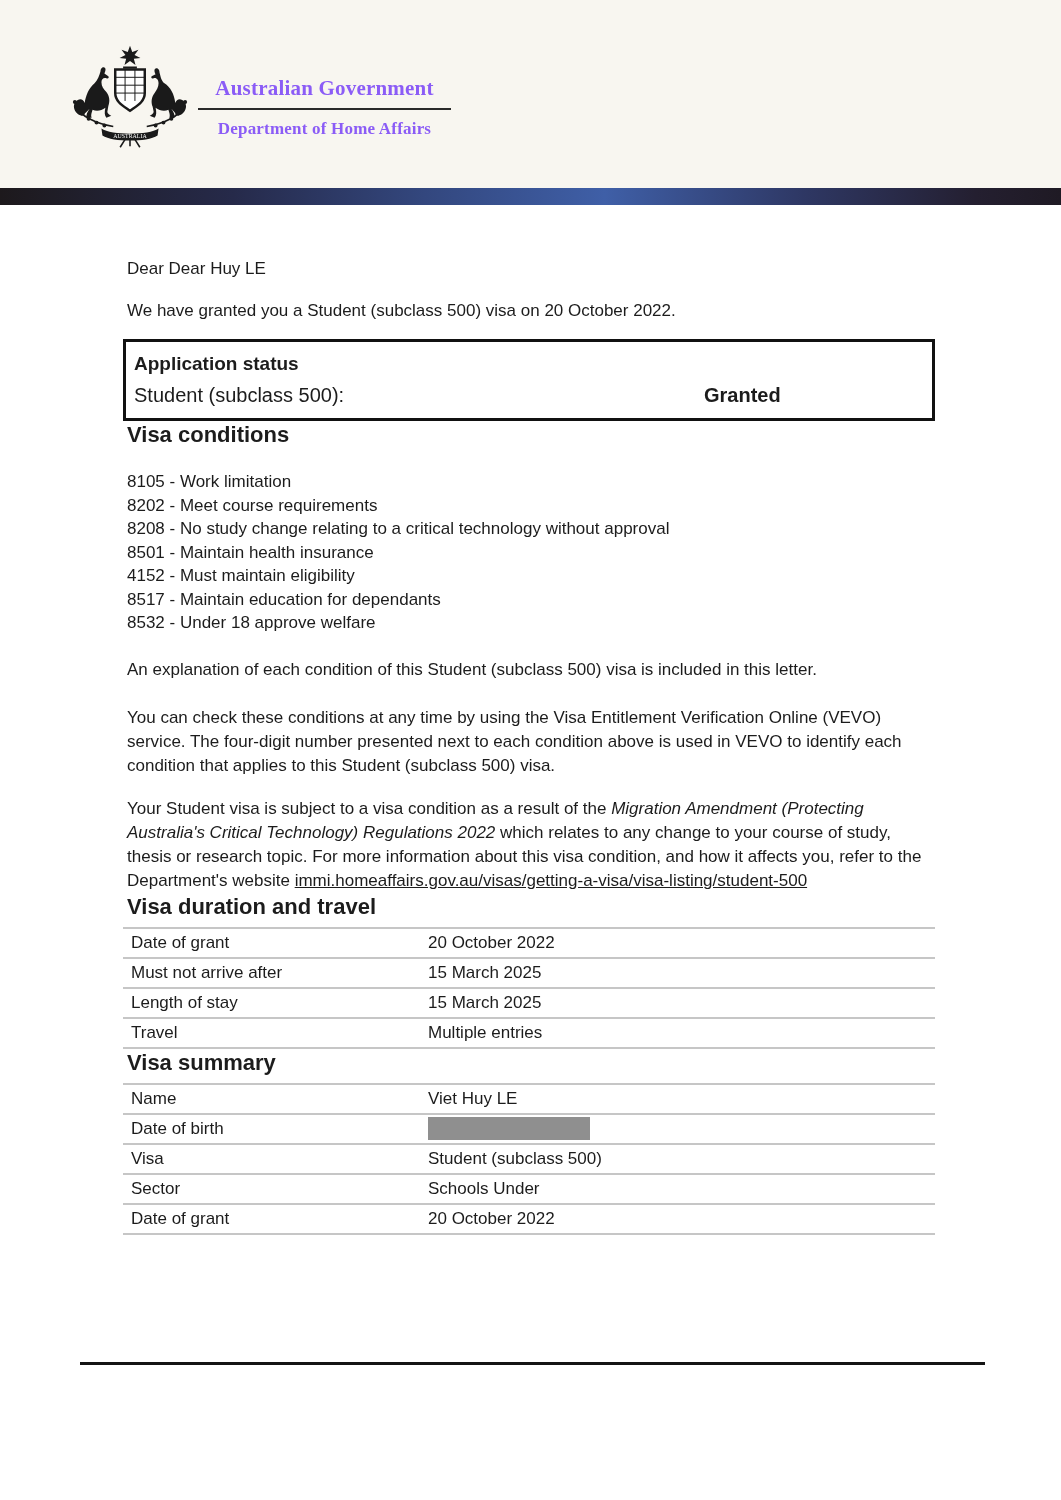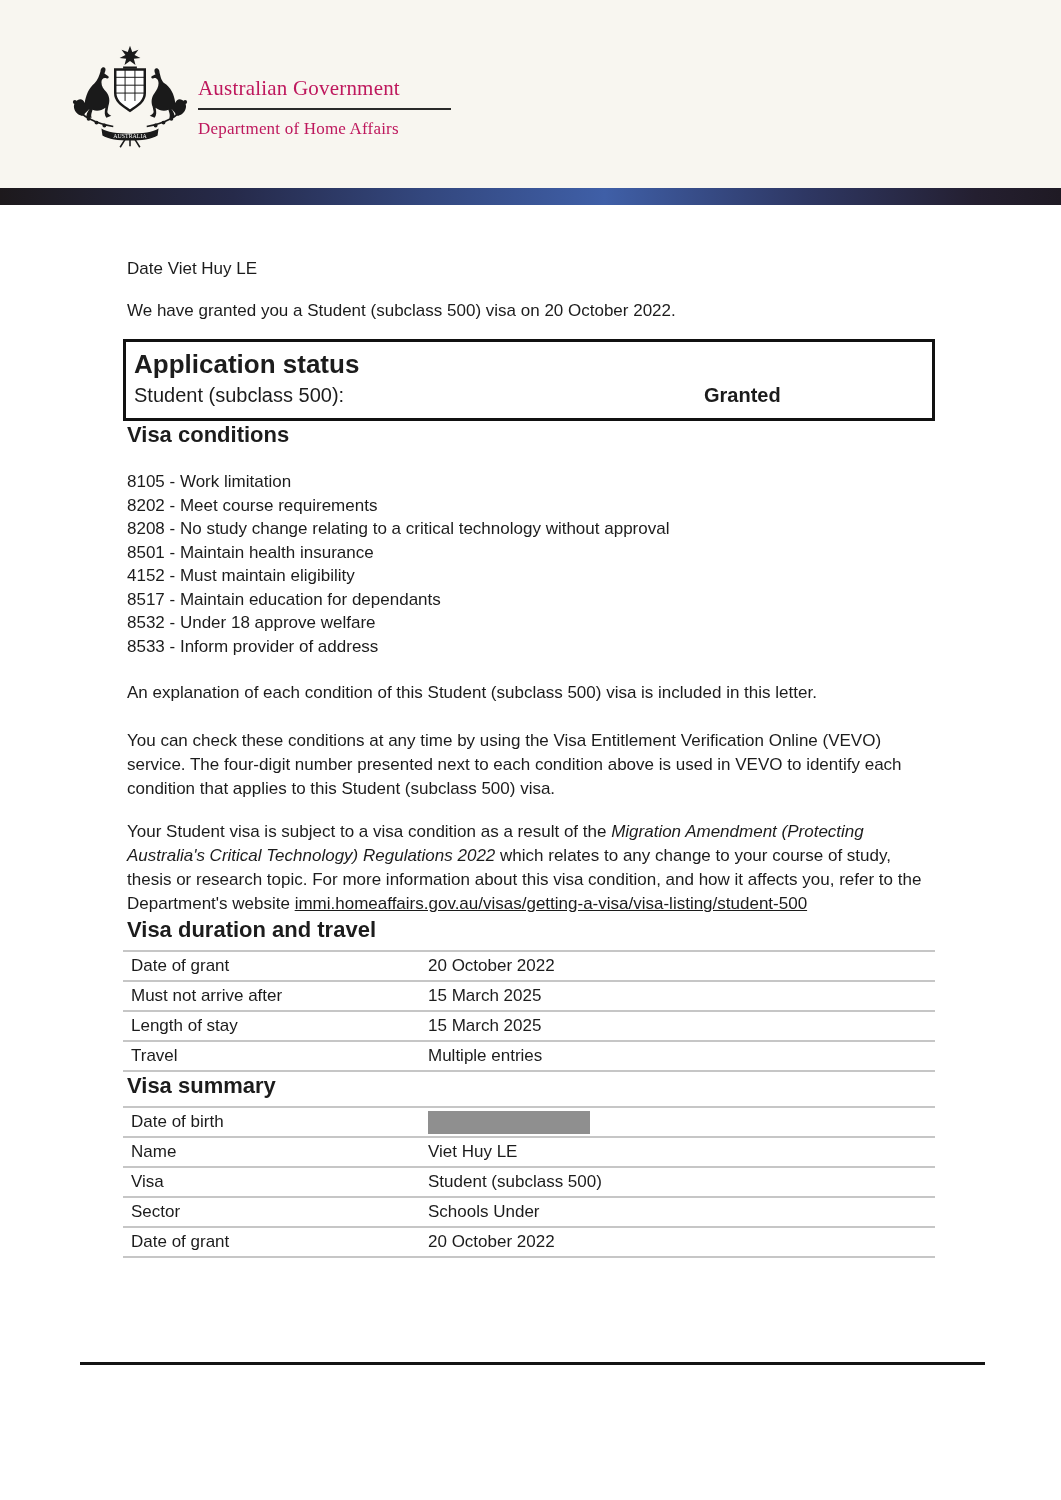--- a/index.html
+++ b/index.html
@@ -24,7 +24,7 @@
   .agency{
     position:absolute;left:198px;top:76px;
     font-family:"Liberation Serif","DejaVu Serif",serif;
-    font-weight:normal;color:#be185d;
+    font-weight:bold;color:#8b5cf6;text-align:center;
   }
   .agency .gov{font-size:21px;letter-spacing:0.2px;}
   .agency .rule{width:253px;height:2px;background:#2a2a2a;margin-top:7px;}

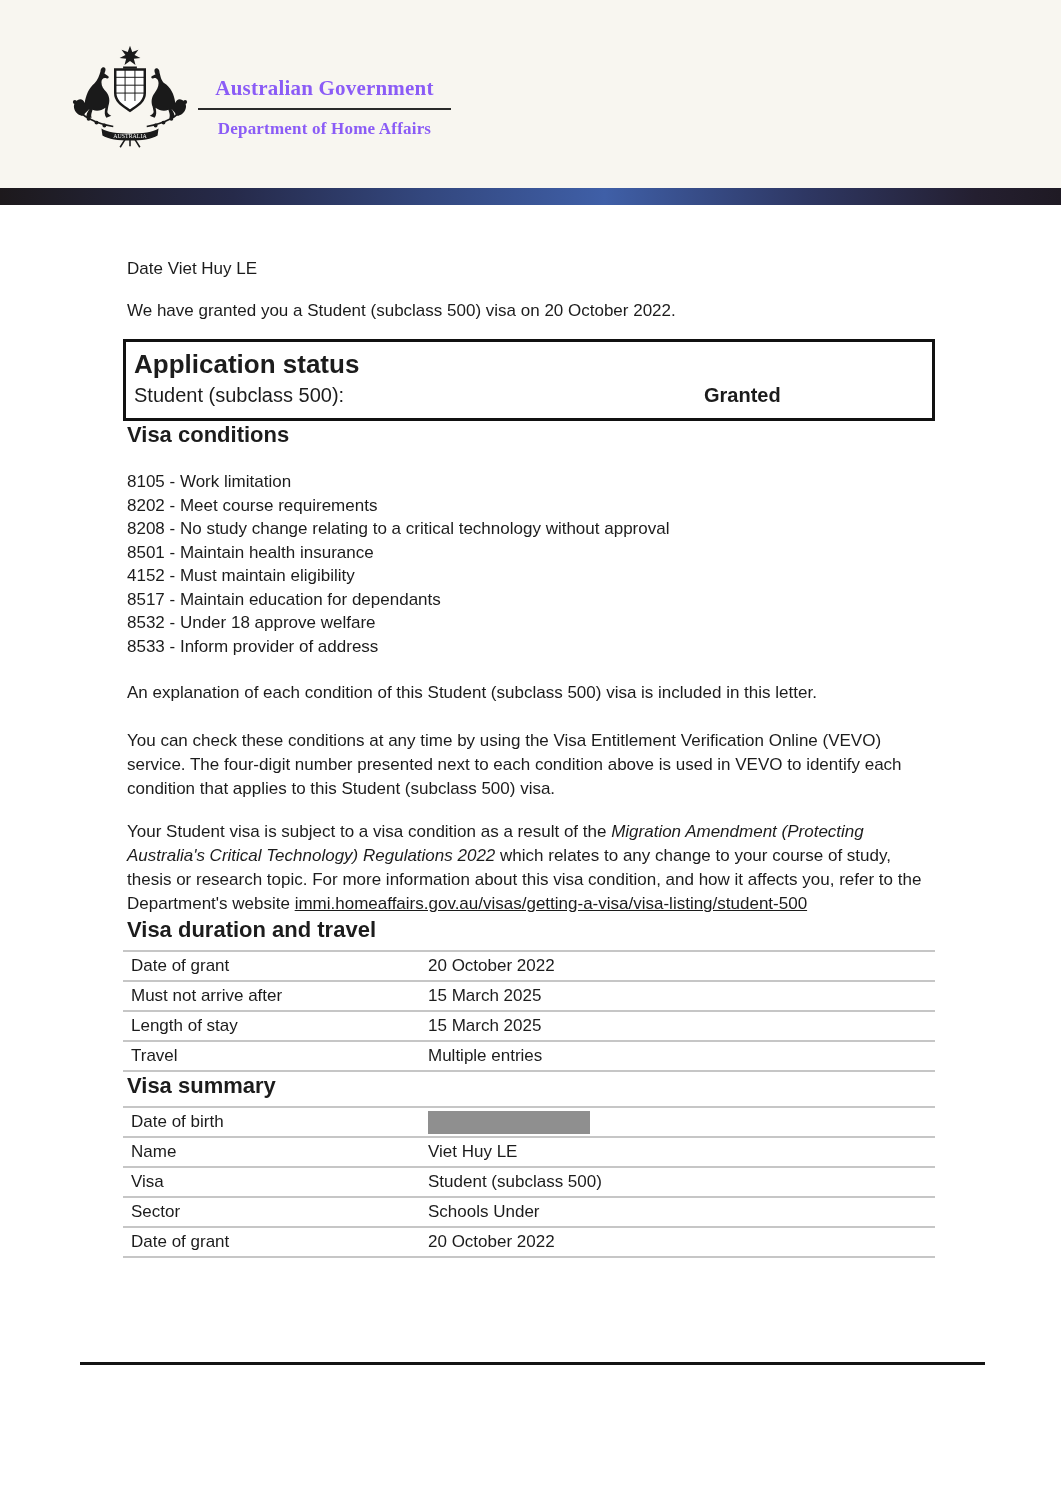--- a/index.html
+++ b/index.html
@@ -130,7 +130,7 @@
 
   <div class="content">
 
-    <div class="greeting">Date Viet Huy LE</div>
+    <div class="greeting">Dear Dear Huy LE</div>
     <div class="intro">We have granted you a Student (subclass 500) visa on 20 October 2022.</div>
 
     <div class="status-box">

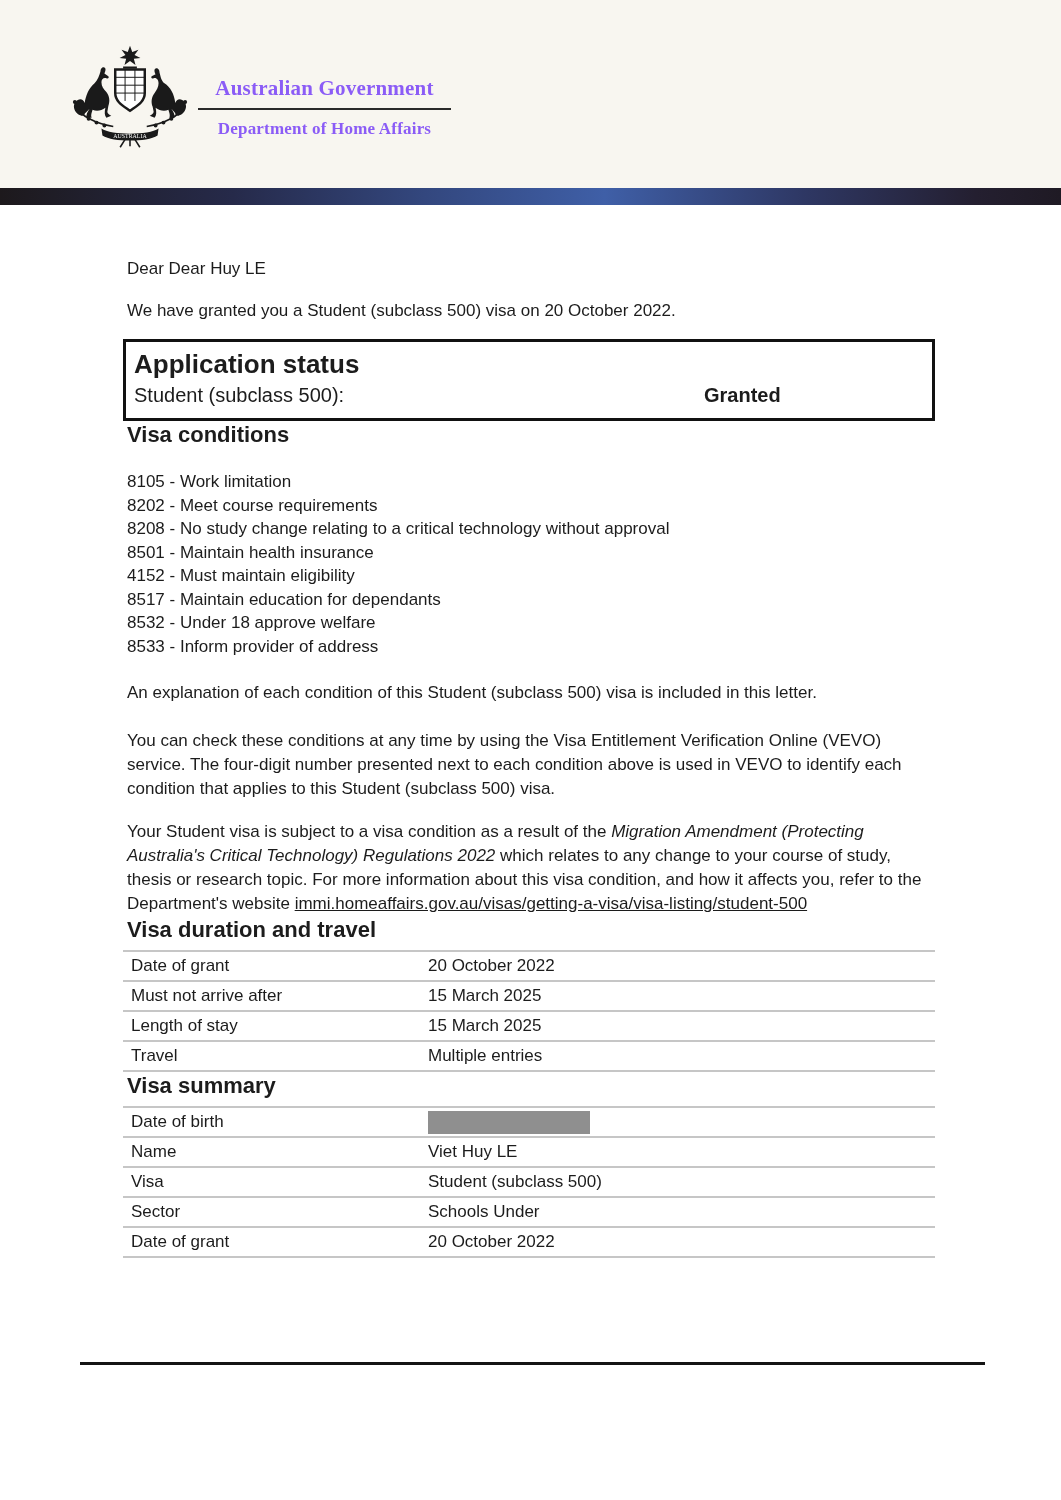--- a/index.html
+++ b/index.html
@@ -45,7 +45,7 @@
     padding:6px 8px 8px 8px;
     position:relative;
   }
-  .status-title{font-size:26px;font-weight:bold;line-height:32px;}
+  .status-title{font-size:19px;font-weight:bold;line-height:32px;}
   .status-row{font-size:20px;line-height:30px;position:relative;}
   .status-value{position:absolute;left:570px;top:0;font-weight:bold;}
   h2.sec{

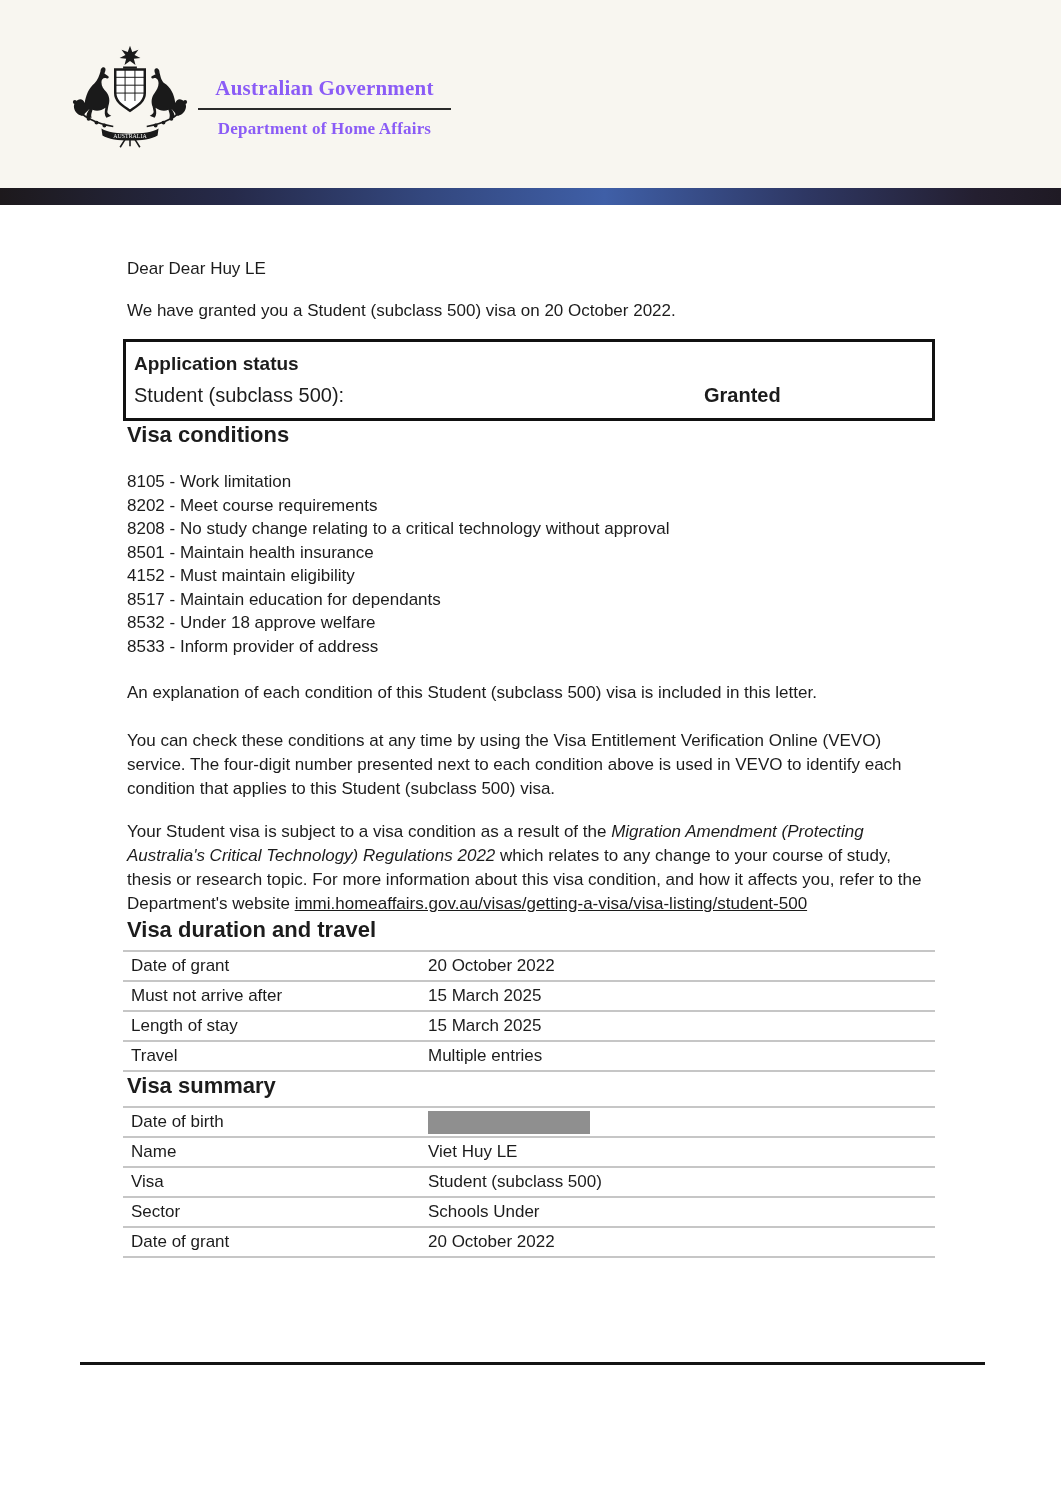--- a/index.html
+++ b/index.html
@@ -150,7 +150,6 @@
       <li>4152 - Must maintain eligibility</li>
       <li>8517 - Maintain education for dependants</li>
       <li>8532 - Under 18 approve welfare</li>
-      <li>8533 - Inform provider of address</li>
     </ul>
 
     <p class="para1" style="margin-bottom:16px;">An explanation of each condition of this Student (subclass 500) visa is included in this letter.</p>

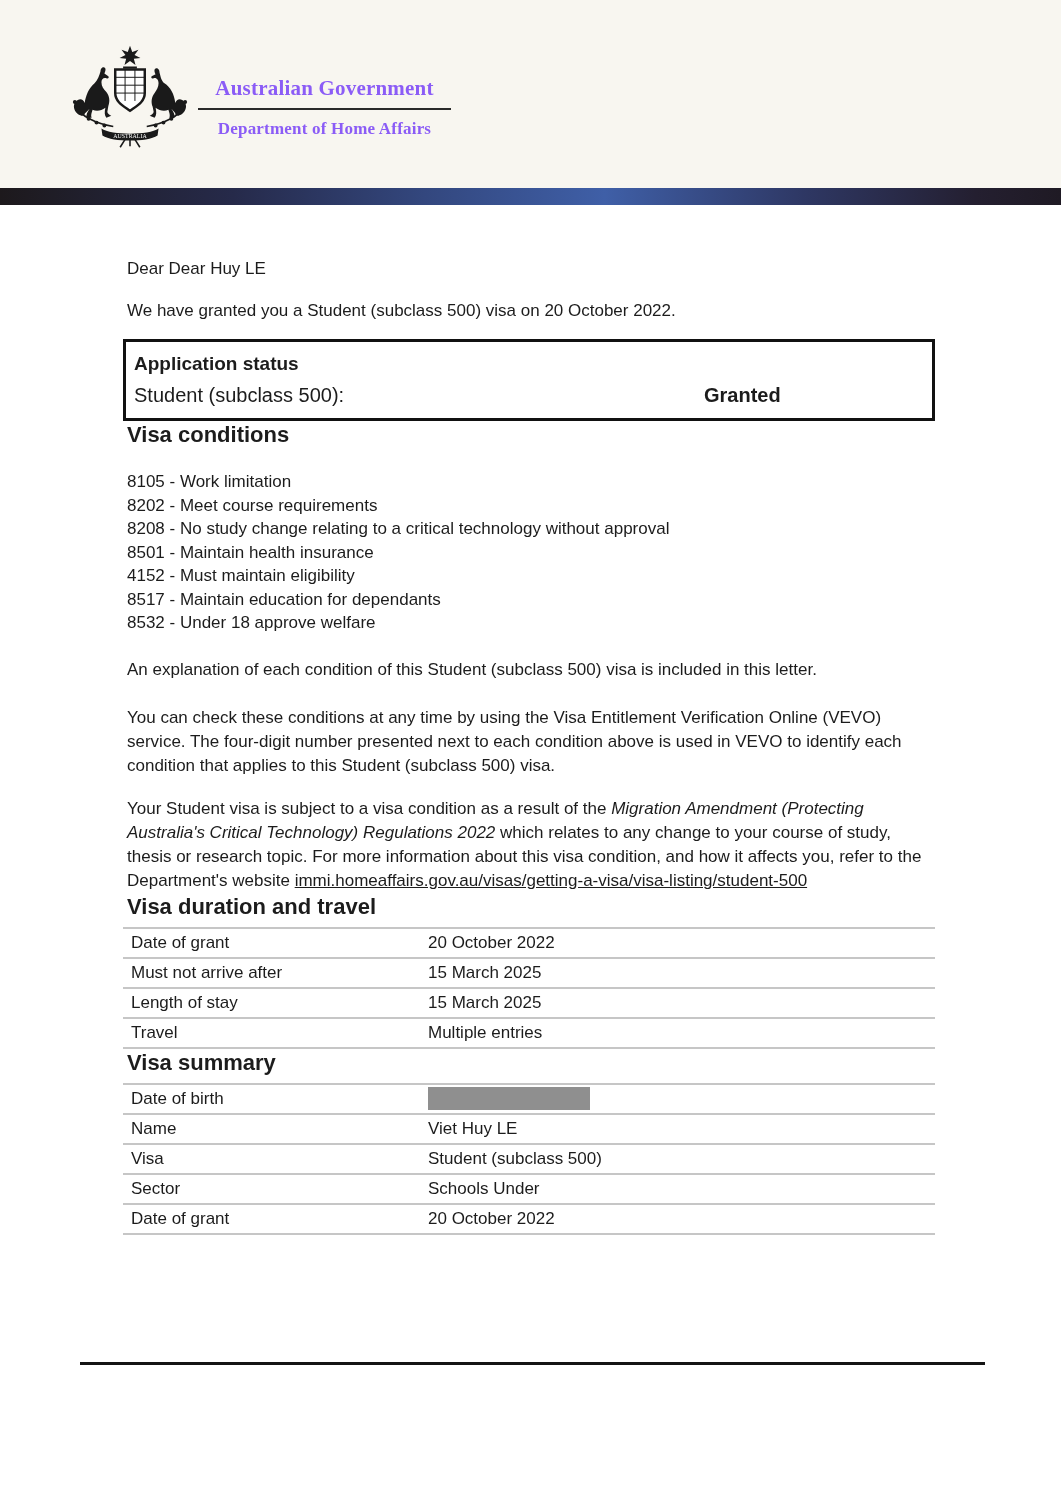--- a/index.html
+++ b/index.html
@@ -183,16 +183,16 @@
     <h2 class="sec h-summary">Visa summary</h2>
     <div class="kv-table">
       <div class="kv-row">
+        <div class="kv-label">Name</div>
+        <div class="kv-value">Viet Huy LE</div>
+      </div>
+      <div class="kv-row">
         <div class="kv-label">Date of birth</div>
         <div class="kv-value">
             <div class="redaction"></div>
           </div>
       </div>
       <div class="kv-row">
-        <div class="kv-label">Name</div>
-        <div class="kv-value">Viet Huy LE</div>
-      </div>
-      <div class="kv-row">
         <div class="kv-label">Visa</div>
         <div class="kv-value">Student (subclass 500)</div>
       </div>

